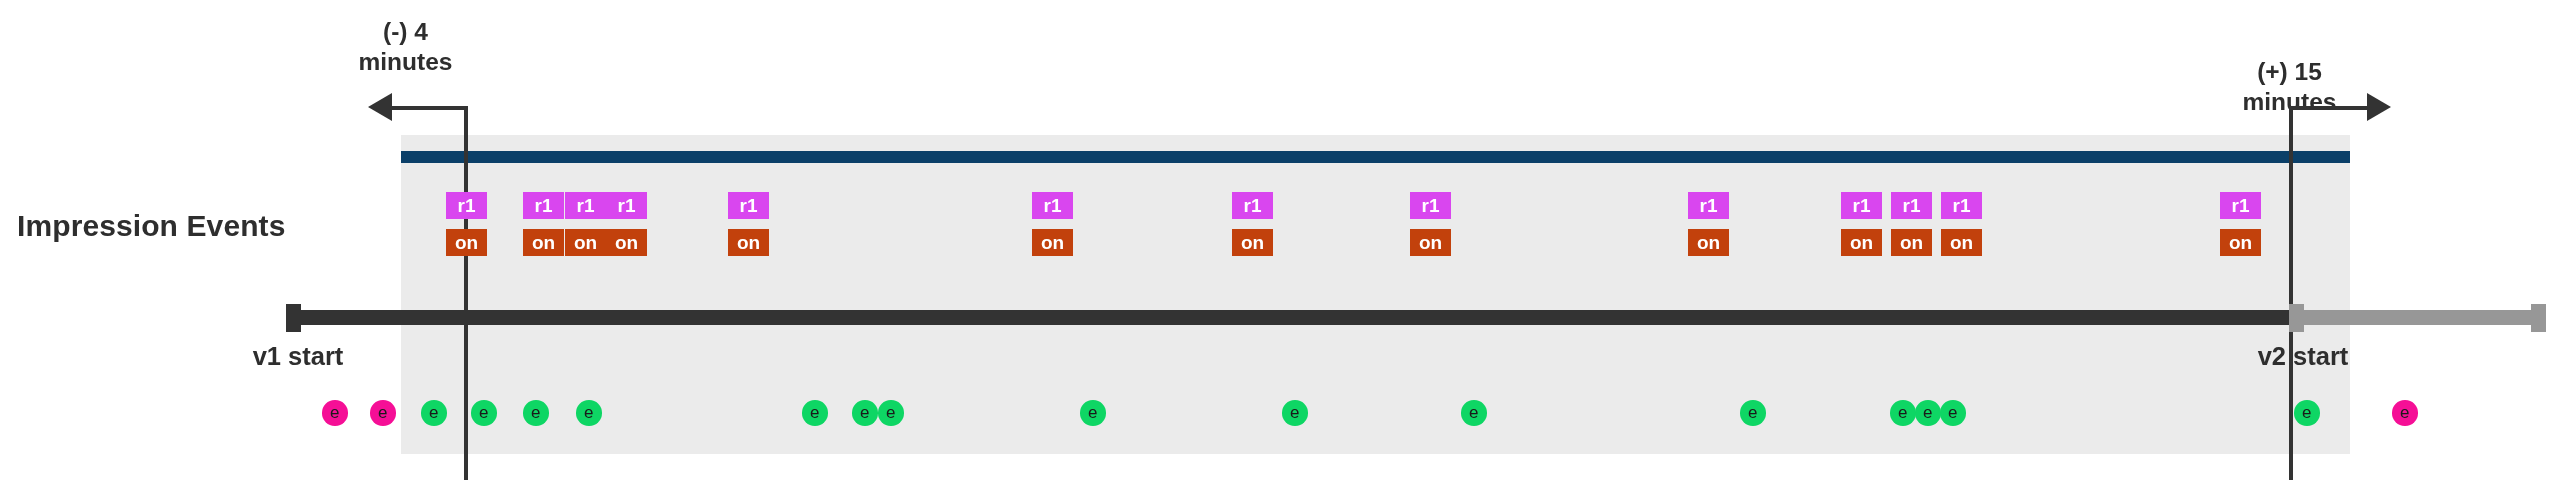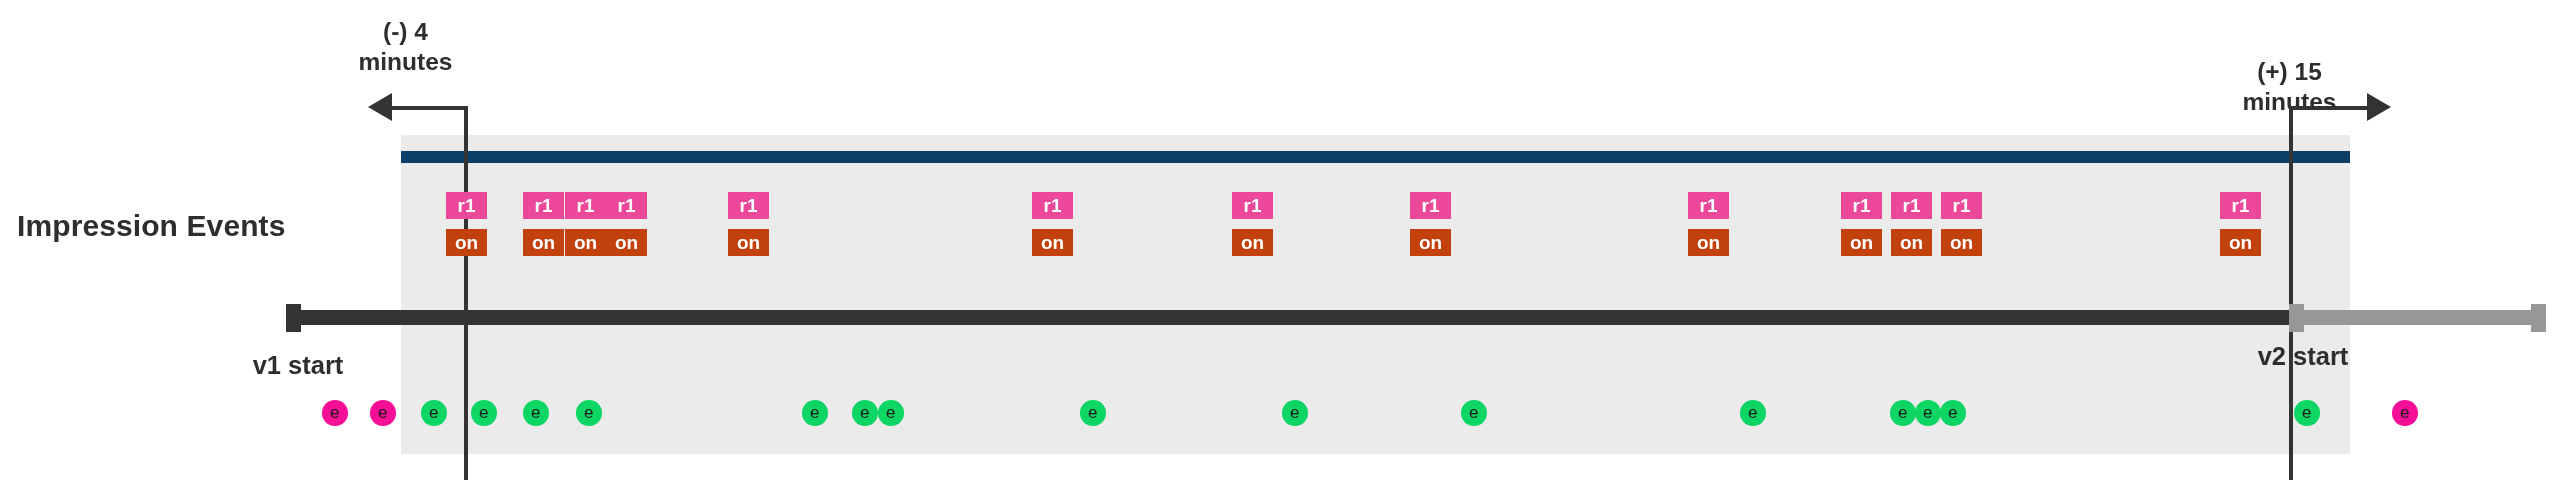--- a/index.html
+++ b/index.html
@@ -109,7 +109,7 @@
     color: #ffffff;
     box-sizing: border-box;
   }
-  .badge-r { background: #ec4899; }
+  .badge-r { background: #d946ef; }
   .badge-on {
     background: #c2410c;
     margin-top: 10.4px;

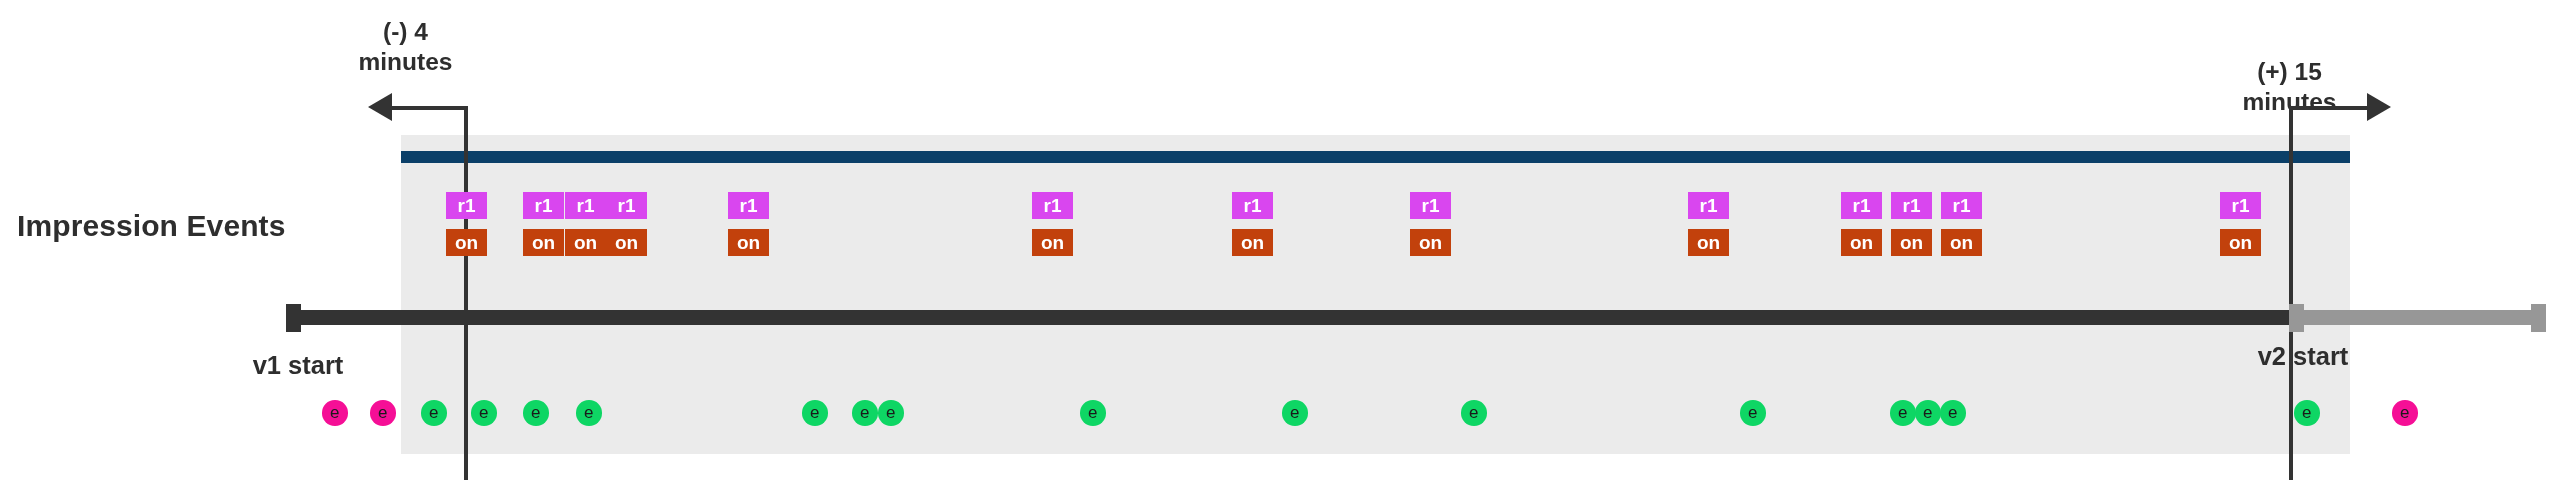--- a/index.html
+++ b/index.html
@@ -142,7 +142,7 @@
     white-space: nowrap;
     text-align: center;
   }
-  #label-v1-start { left: 232px;  top: 351px; width: 132px; }
+  #label-v1-start { left: 232px;  top: 342px; width: 132px; }
   #label-v2-start { left: 2237px; top: 342px; width: 132px; }
 
   

